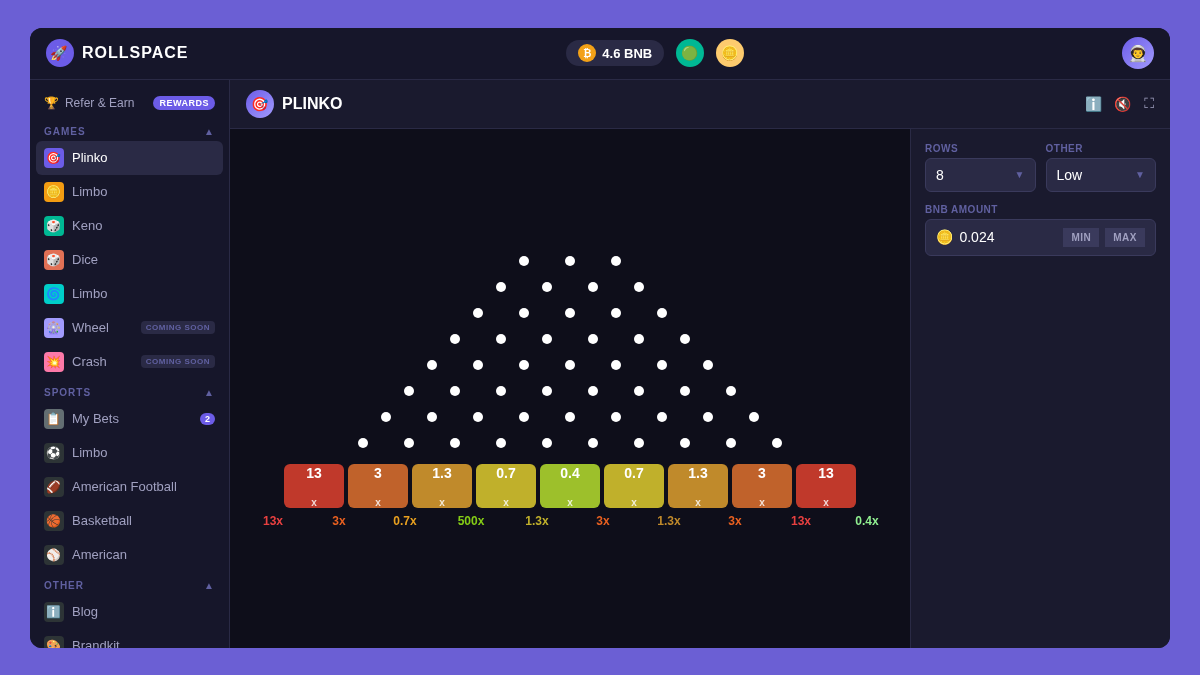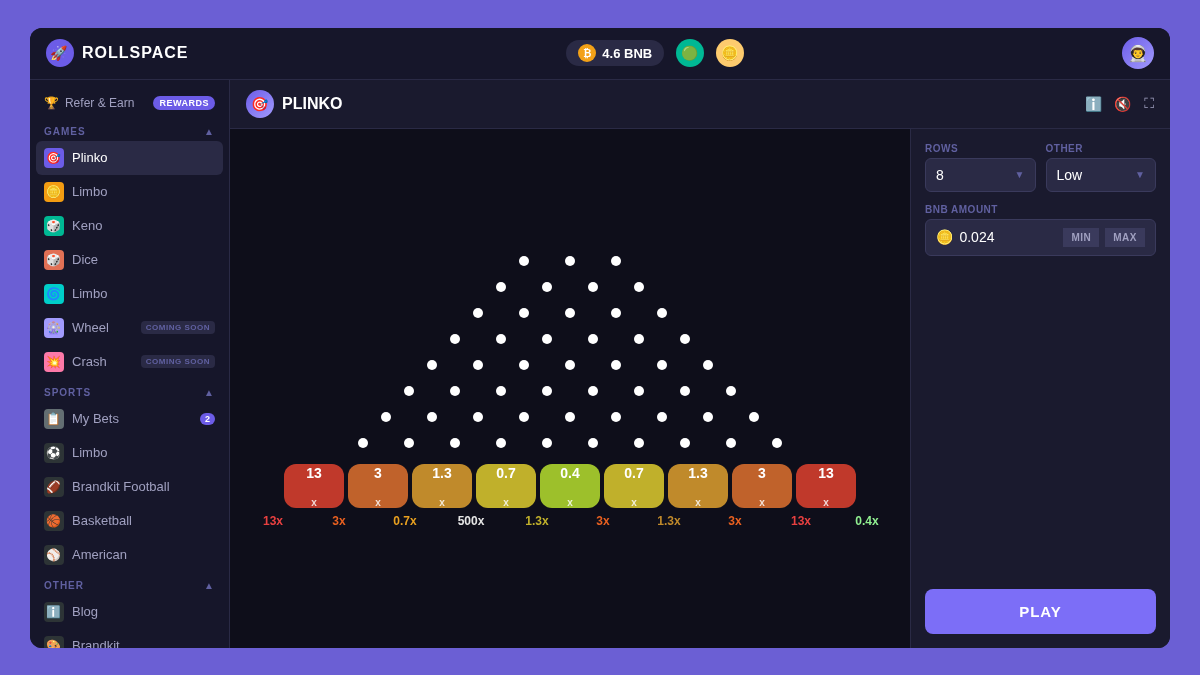--- a/index.html
+++ b/index.html
@@ -286,7 +286,7 @@
     .mult-box {
       width: 62px;
       height: 44px;
-      border-radius: 12px;
+      border-radius: 6px;
       display: flex;
       flex-direction: column;
       align-items: center;

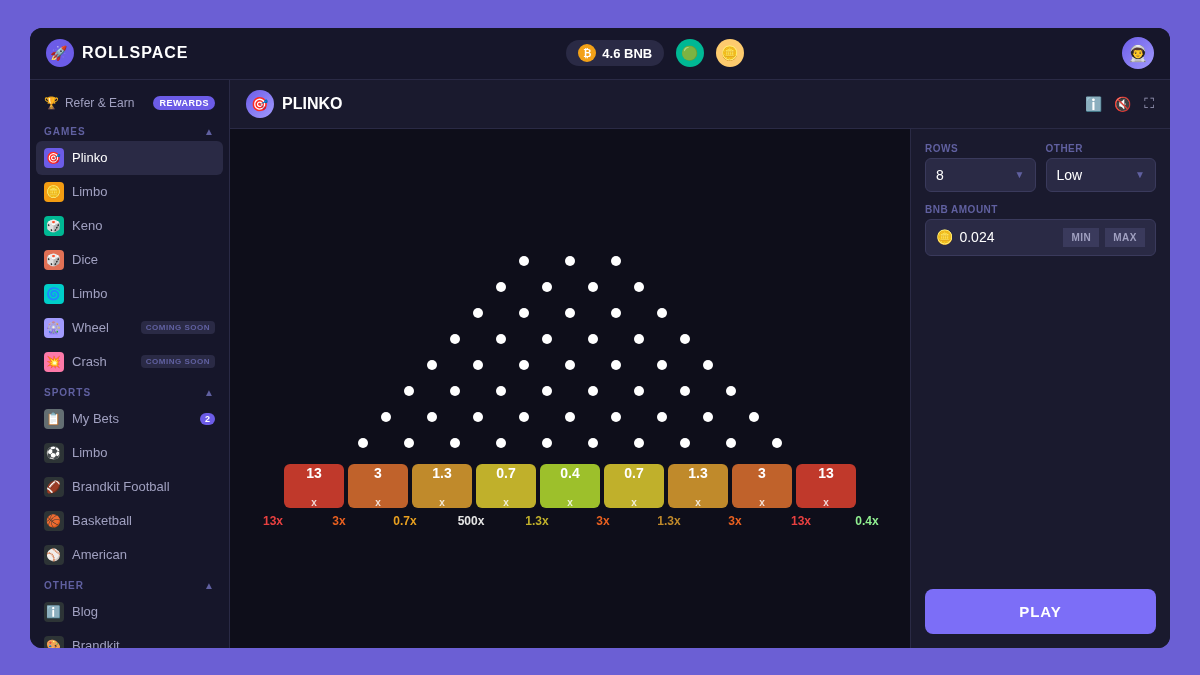--- a/index.html
+++ b/index.html
@@ -477,7 +477,7 @@
       </div>
       <div class="sidebar-item">
         <div class="sidebar-item-icon" style="background:#2d3436;">🏈</div>
-        <span>Brandkit Football</span>
+        <span>American Football</span>
       </div>
       <div class="sidebar-item">
         <div class="sidebar-item-icon" style="background:#2d3436;">🏀</div>

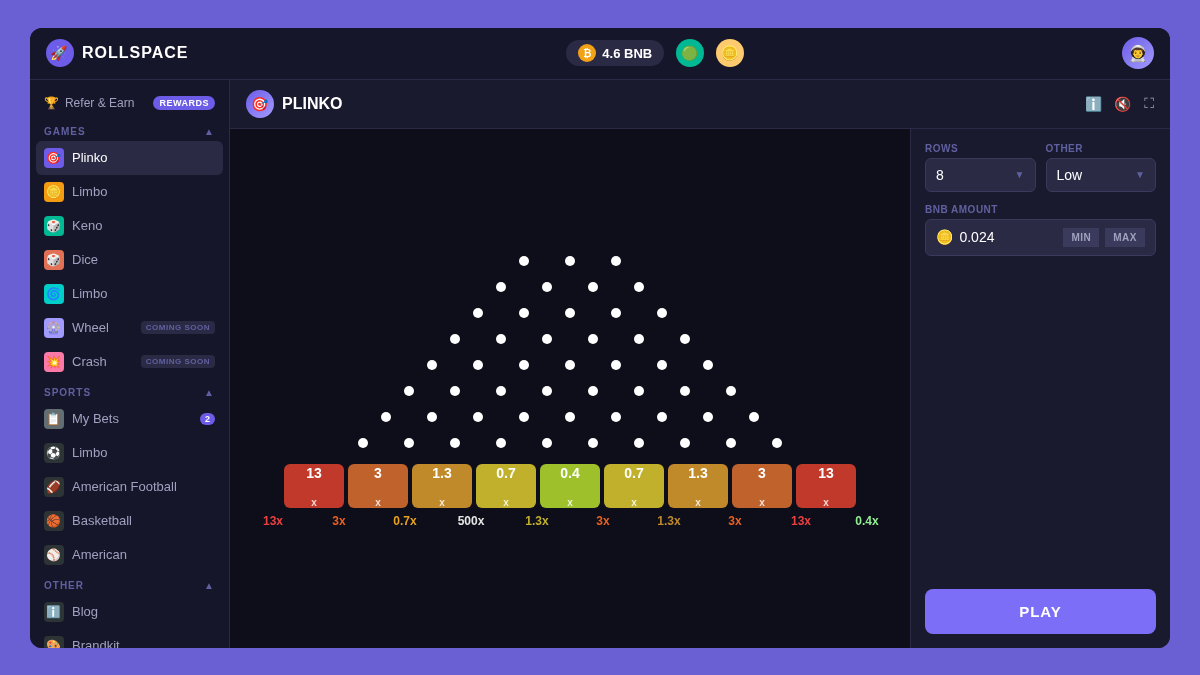--- a/index.html
+++ b/index.html
@@ -632,7 +632,7 @@
           <div class="bottom-mult" style="color: rgb(232, 64, 64);">13x</div>
               <div class="bottom-mult" style="color: rgb(232, 96, 32);">3x</div>
               <div class="bottom-mult" style="color: rgb(232, 160, 32);">0.7x</div>
-              <div class="bottom-mult" style="color: #e5e5e5;">500x</div>
+              <div class="bottom-mult" style="color: #84cc16;">500x</div>
               <div class="bottom-mult" style="color: rgb(192, 176, 43);">1.3x</div>
               <div class="bottom-mult" style="color: rgb(232, 96, 32);">3x</div>
               <div class="bottom-mult" style="color: rgb(192, 138, 43);">1.3x</div>

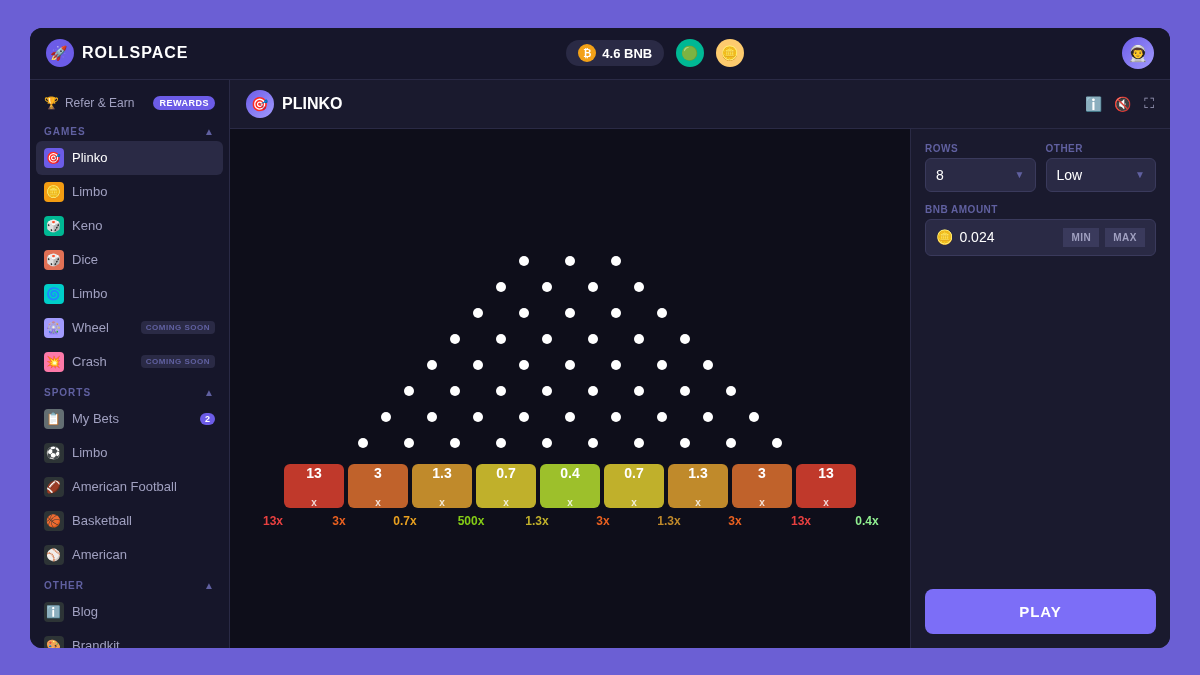--- a/index.html
+++ b/index.html
@@ -668,7 +668,6 @@
               <button class="min-max-btn">MAX</button>
             </div>
           </div>
-          <button class="play-btn">PLAY</button>
         </div>
 
       </div>

